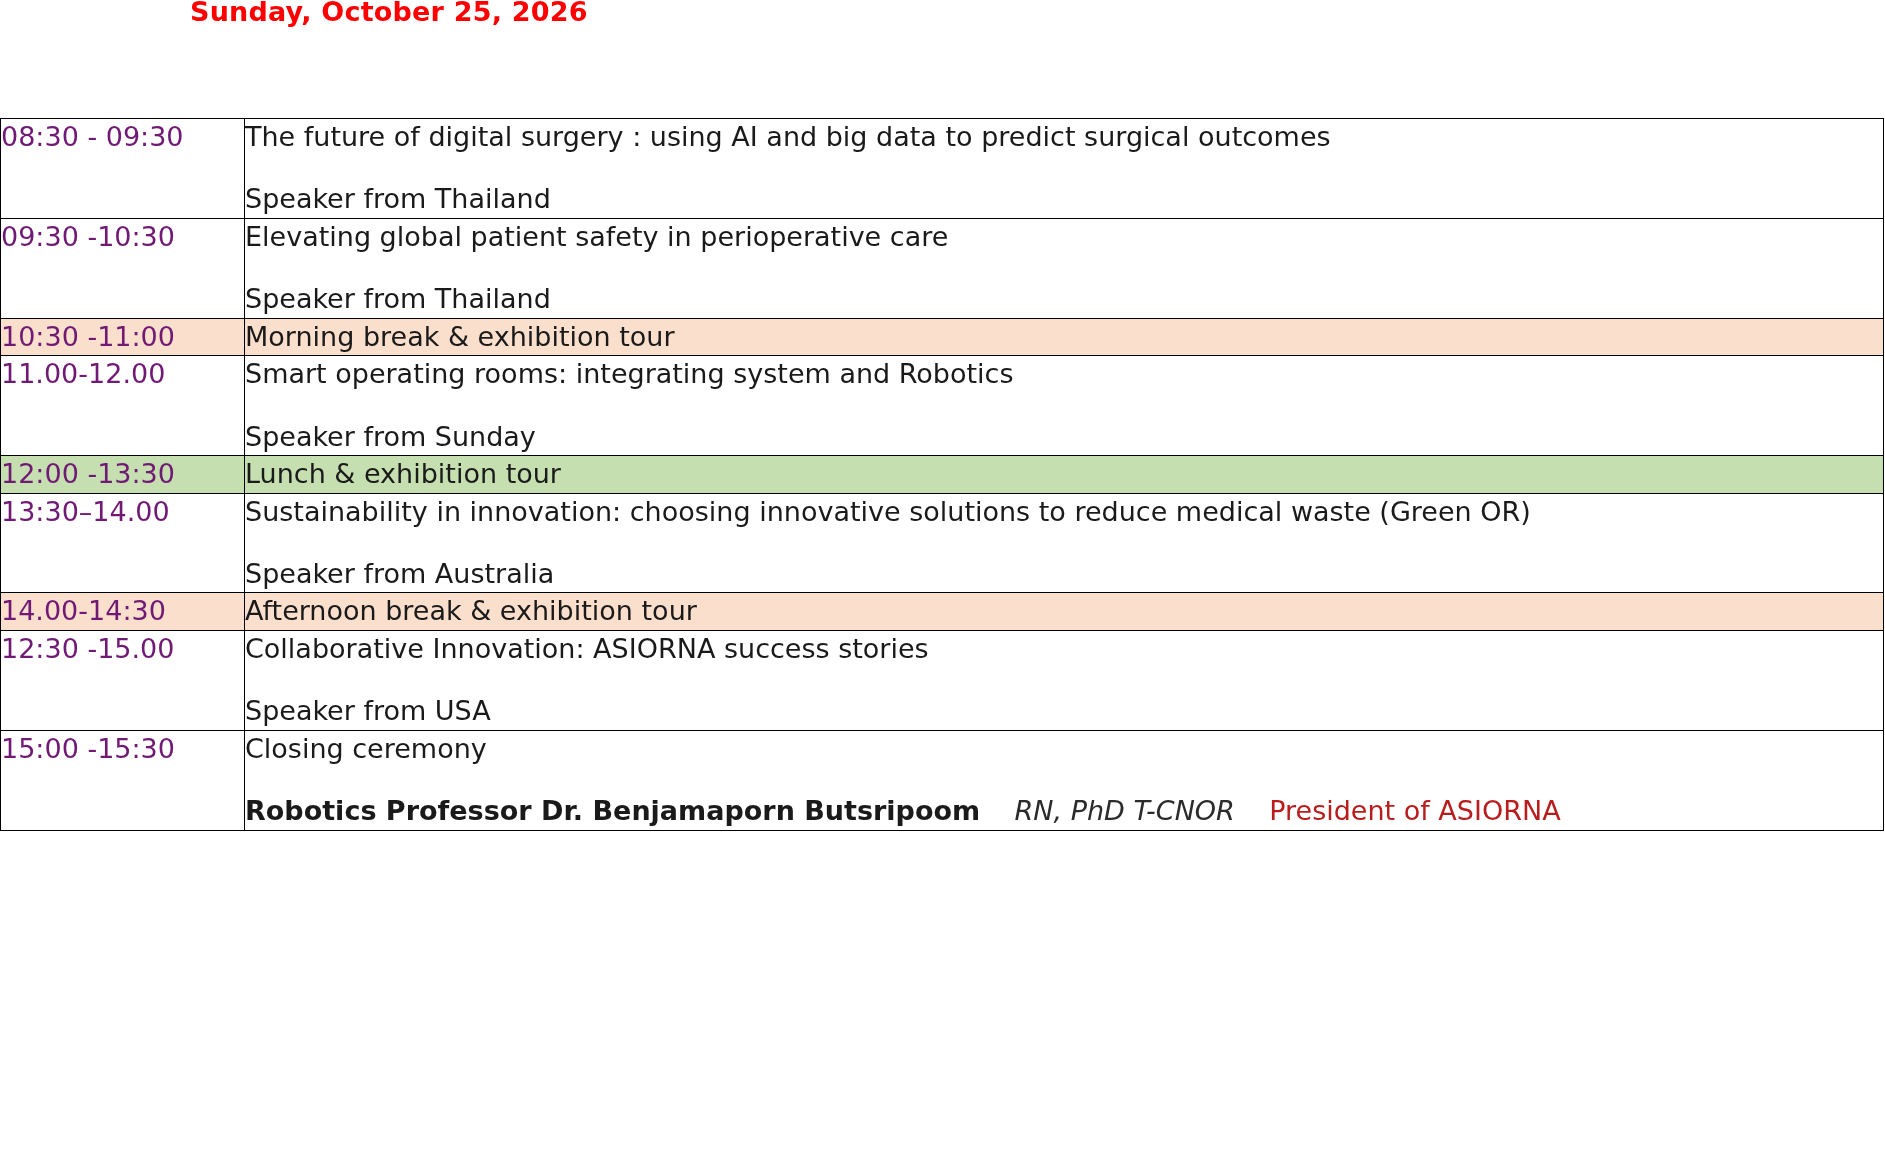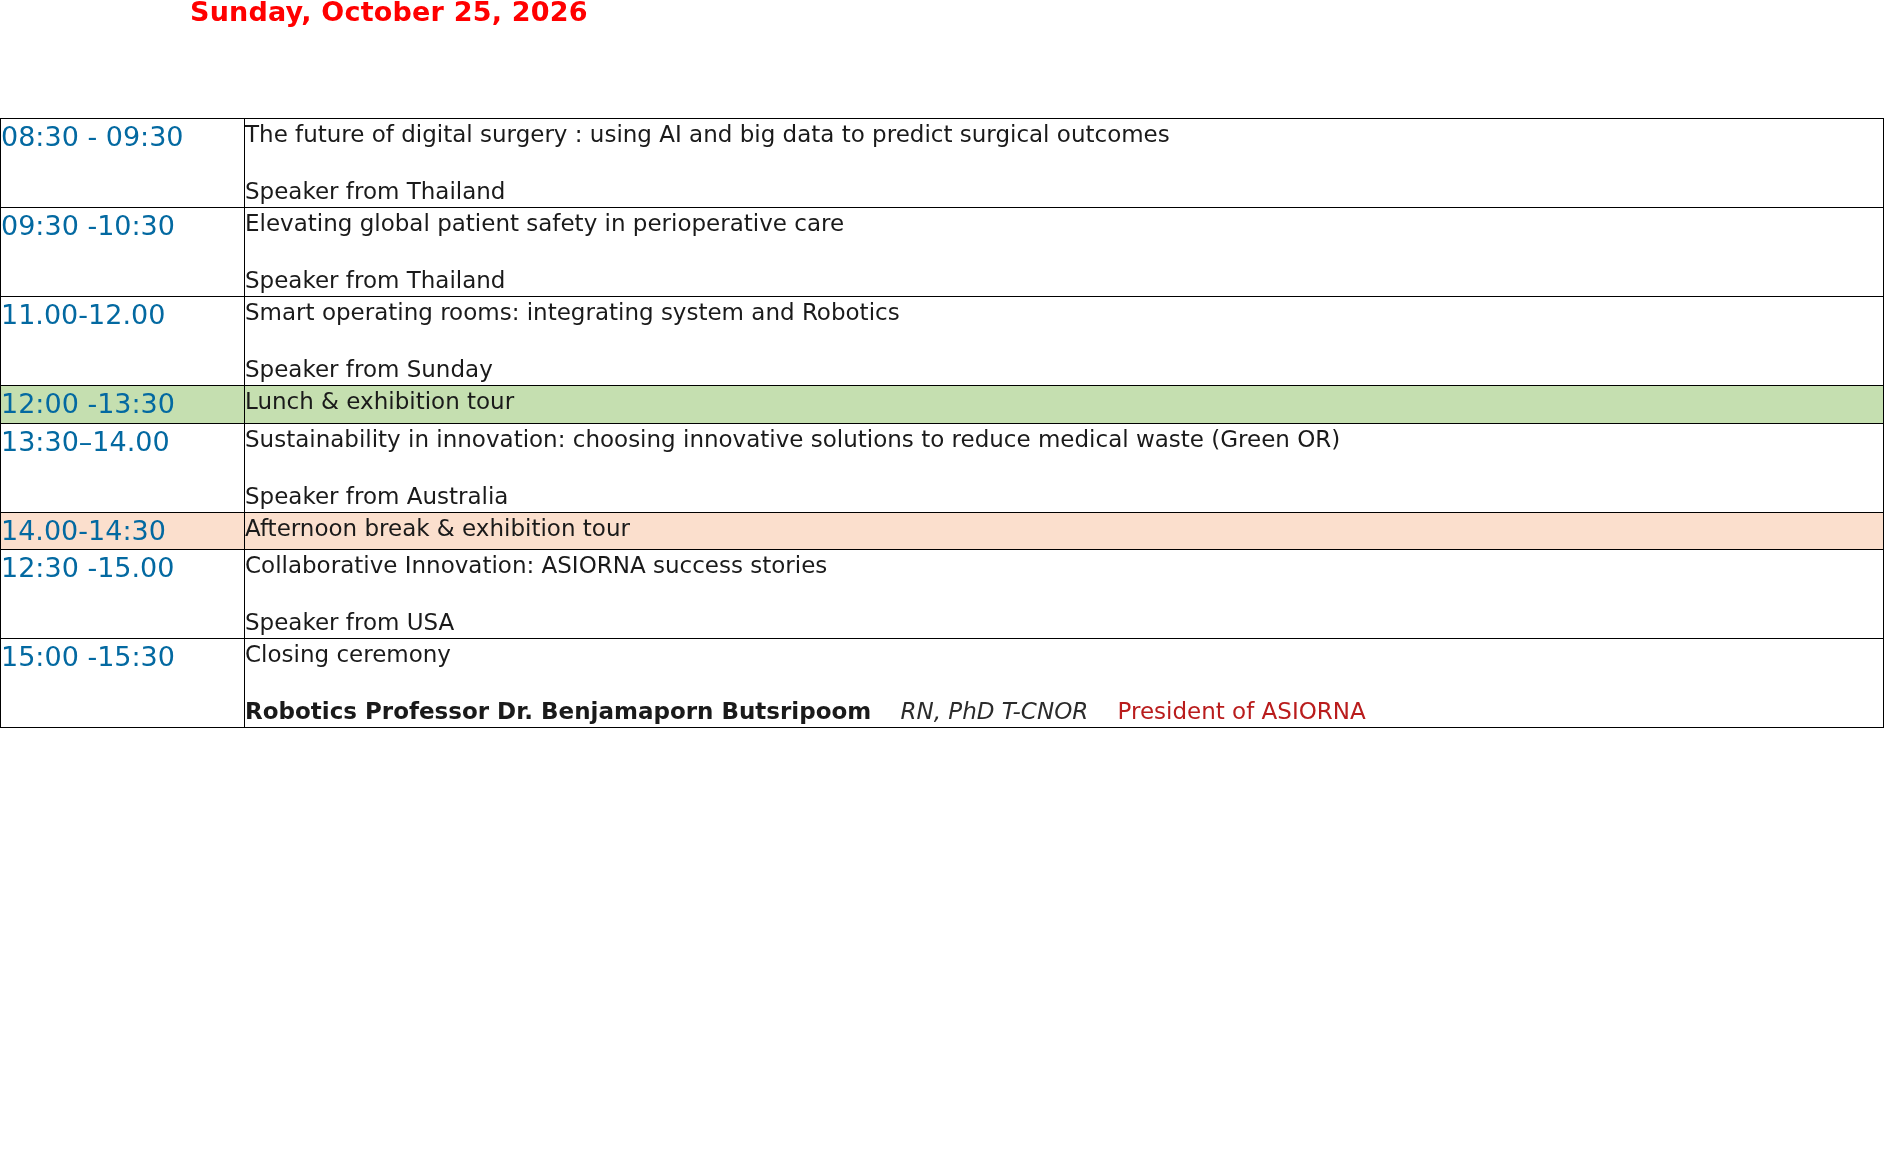--- a/index.html
+++ b/index.html
@@ -46,7 +46,7 @@
     width: 243px;
     padding: 10px 0 10px 12px;
     font-size: 27px;
-    color: #0369a1;
+    color: #701a75;
     white-space: nowrap;
     line-height: 1.35;
   }

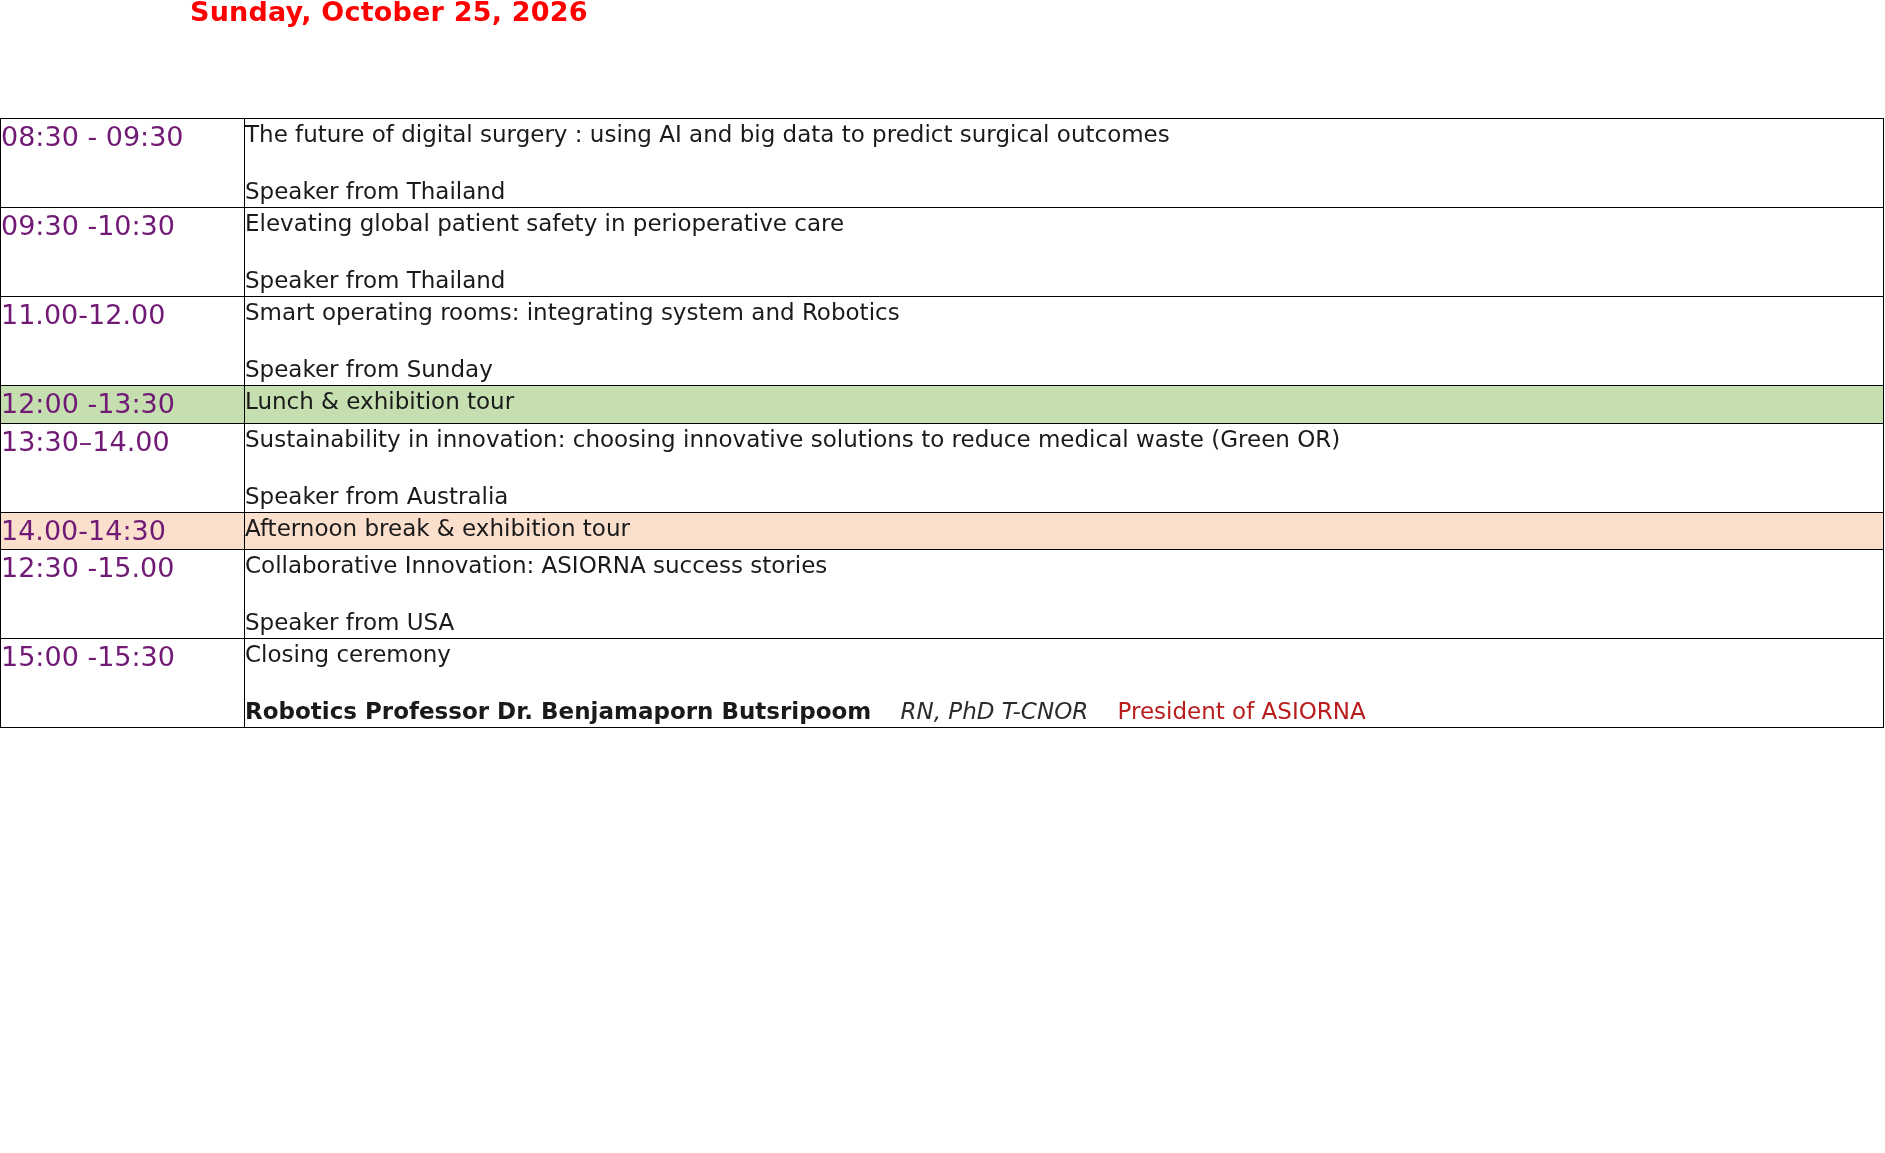--- a/index.html
+++ b/index.html
@@ -52,7 +52,7 @@
   }
   td.desc-cell {
     padding: 10px 12px 12px 14px;
-    font-size: 23px;
+    font-size: 27px;
     color: #1a1a1a;
     line-height: 1.35;
     margin-left: 48px;

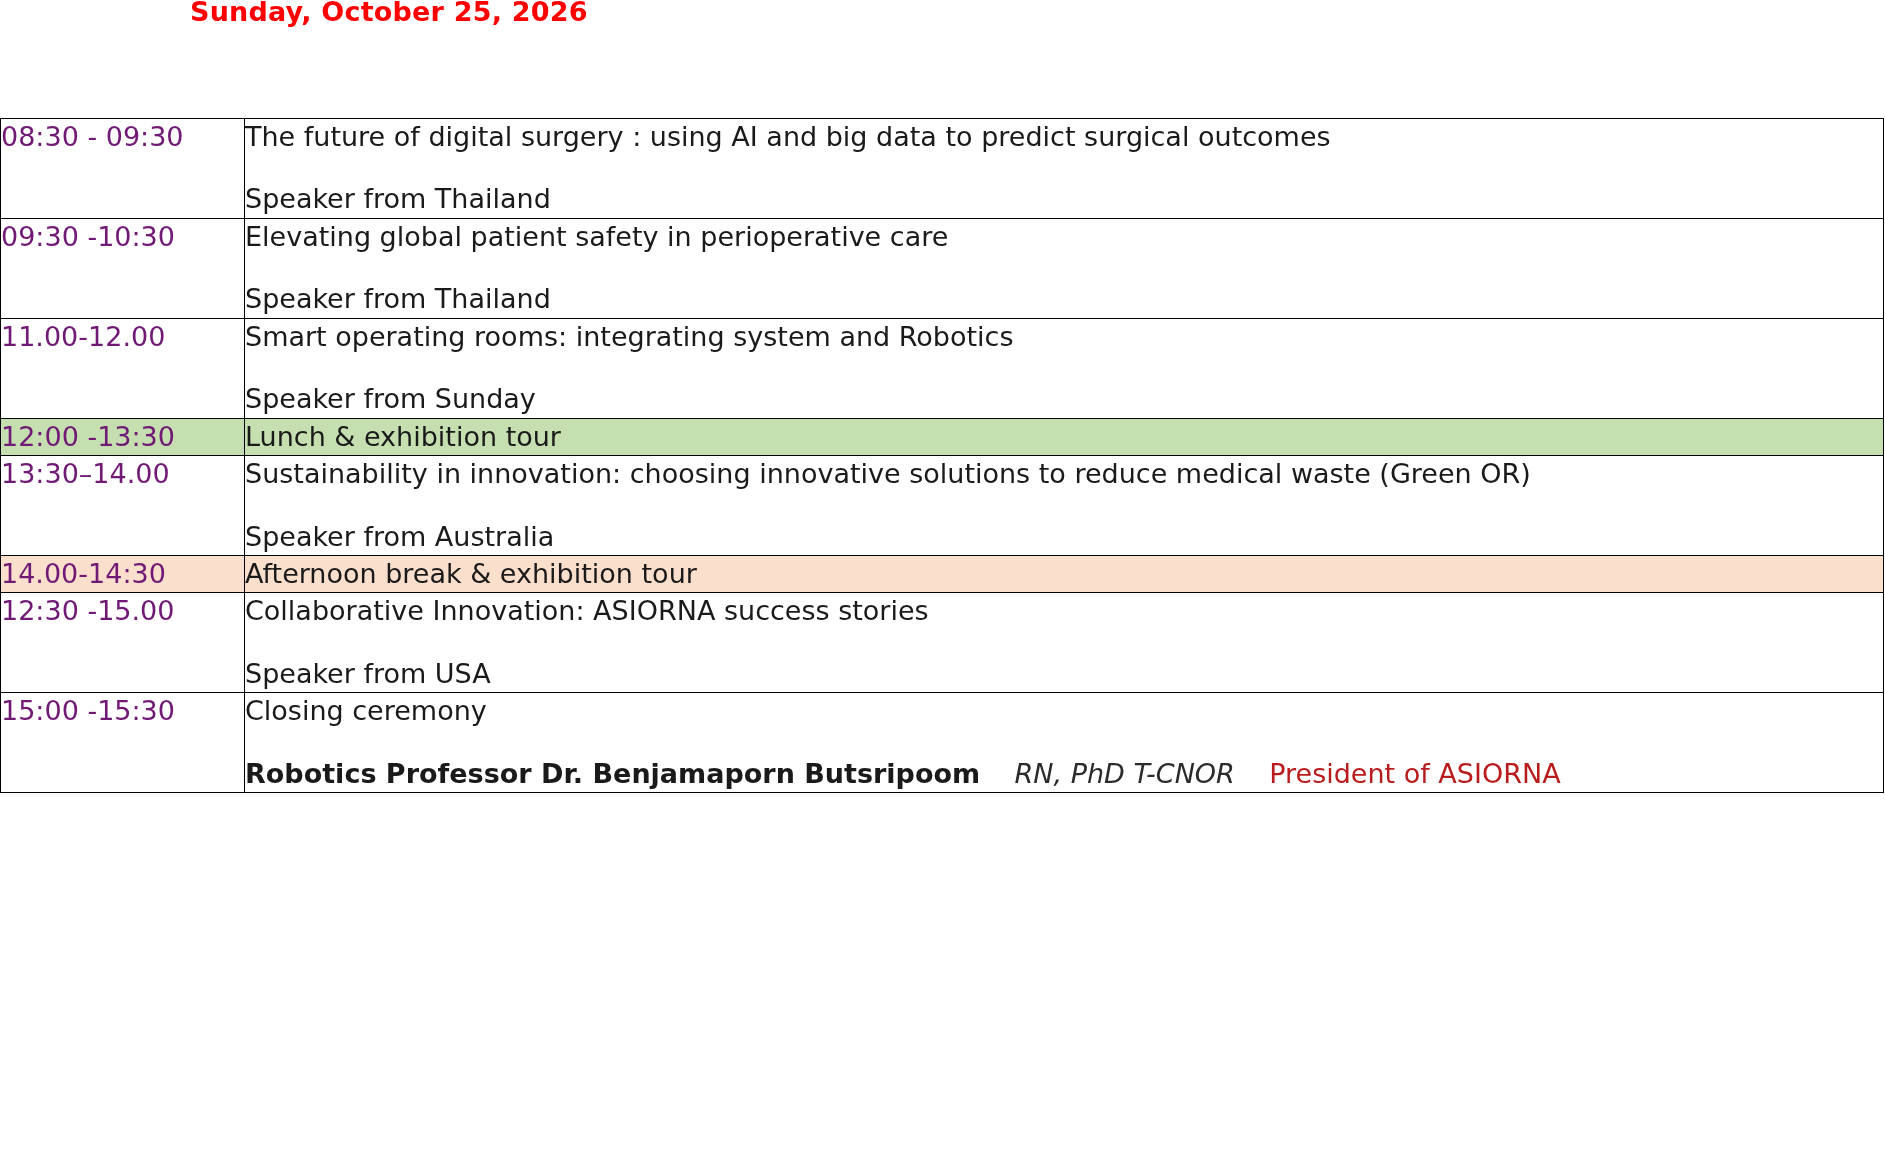--- a/index.html
+++ b/index.html
@@ -112,6 +112,12 @@
         </td>
       </tr>
 
+      <tr class="row-break">
+        <td class="time-cell">10:30 -11:00</td>
+        <td class="desc-cell">
+          <span class="line-title last">Morning break &amp; exhibition tour</span>
+        </td>
+      </tr>
 
       <tr class="row-normal">
         <td class="time-cell">11.00-12.00</td>

